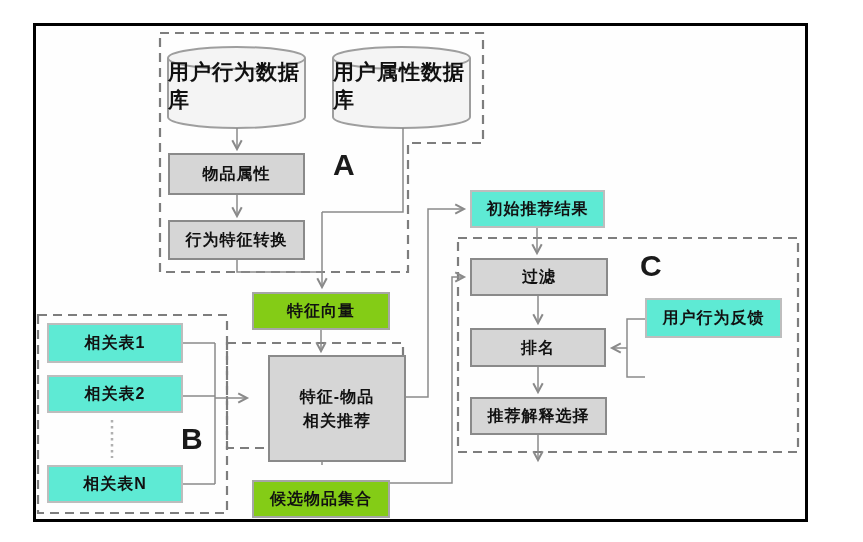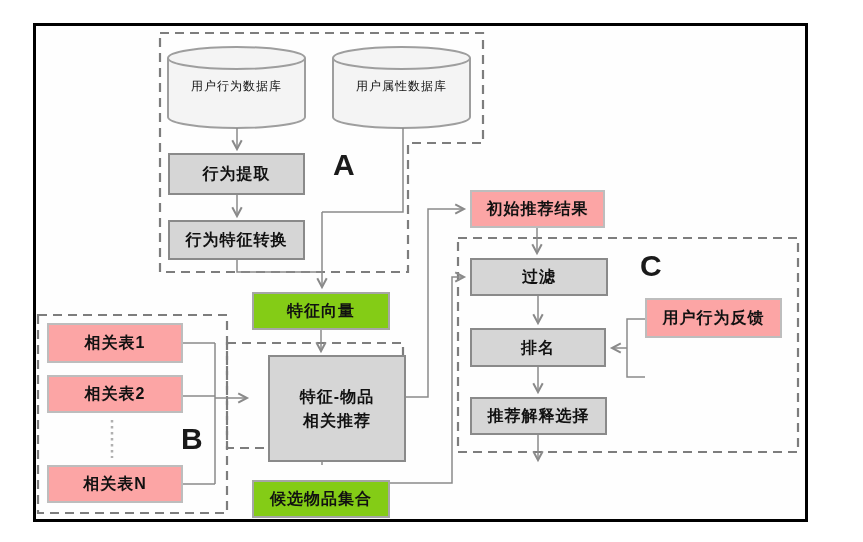--- a/index.html
+++ b/index.html
@@ -22,7 +22,7 @@
   .dark  {background:#d6d6d6;border:2px solid #8a8a8a;}
   .cyl-label{
     position:absolute;display:flex;align-items:center;justify-content:center;
-    font-size:12px;font-weight:normal;letter-spacing:1px;
+    font-size:21px;font-weight:bold;letter-spacing:1px;
   }
   .region-label{
     position:absolute;font-size:30px;font-weight:bold;color:#1a1a1a;line-height:1;

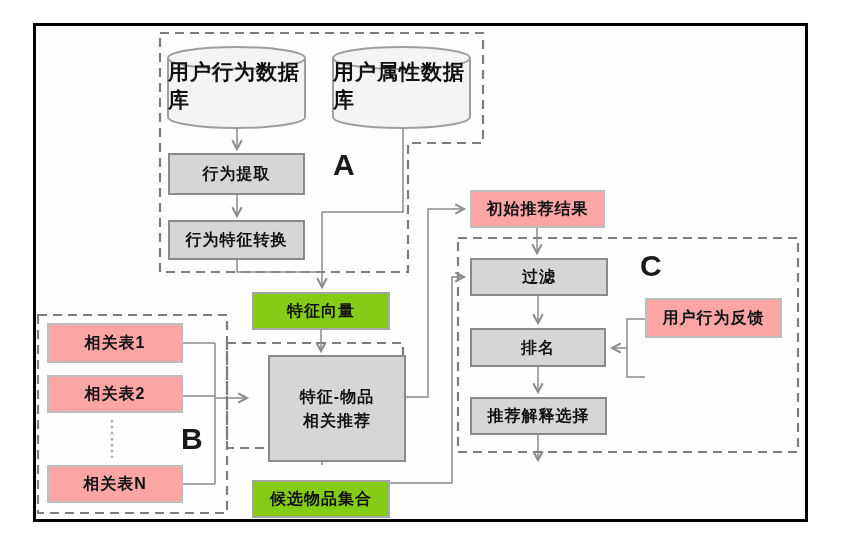--- a/index.html
+++ b/index.html
@@ -81,7 +81,7 @@
   <div class="cyl-label" style="left:168px;top:50px;width:137px;height:72px">用户行为数据库</div>
   <div class="cyl-label" style="left:333px;top:50px;width:137px;height:72px">用户属性数据库</div>
 
-  <div class="box dark" style="left:168px;top:153px;width:137px;height:42px">行为提取</div>
+  <div class="box dark" style="left:168px;top:153px;width:137px;height:42px">物品属性</div>
   <div class="box dark" style="left:168px;top:220px;width:137px;height:40px">行为特征转换</div>
   <div class="box medium" style="left:252px;top:292px;width:138px;height:38px">特征向量</div>
   <div class="box dark" style="left:268px;top:355px;width:138px;height:107px">特征-物品

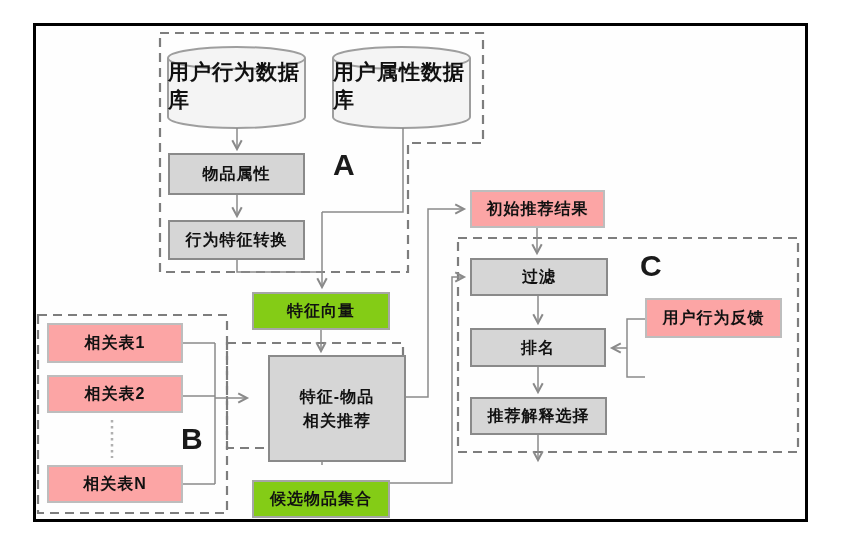--- a/index.html
+++ b/index.html
@@ -17,7 +17,7 @@
     text-align:center;font-size:16px;font-weight:bold;letter-spacing:1px;line-height:1.45;
     white-space:pre-line;
   }
-  .light {background:#fca5a5;border:2px solid #bdbdbd;}
+  .light {background:#5eead4;border:2px solid #bdbdbd;}
   .medium{background:#84cc16;border:2px solid #a6a6a6;}
   .dark  {background:#d6d6d6;border:2px solid #8a8a8a;}
   .cyl-label{

